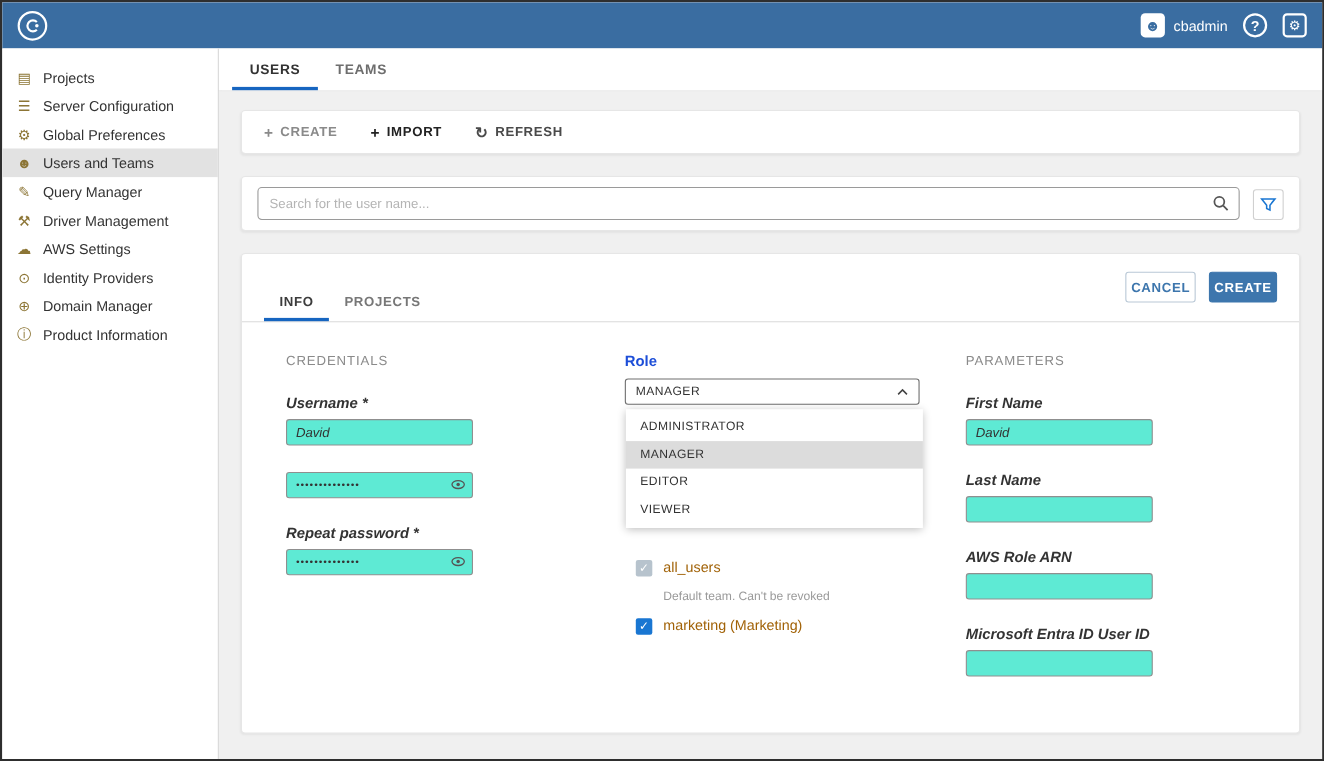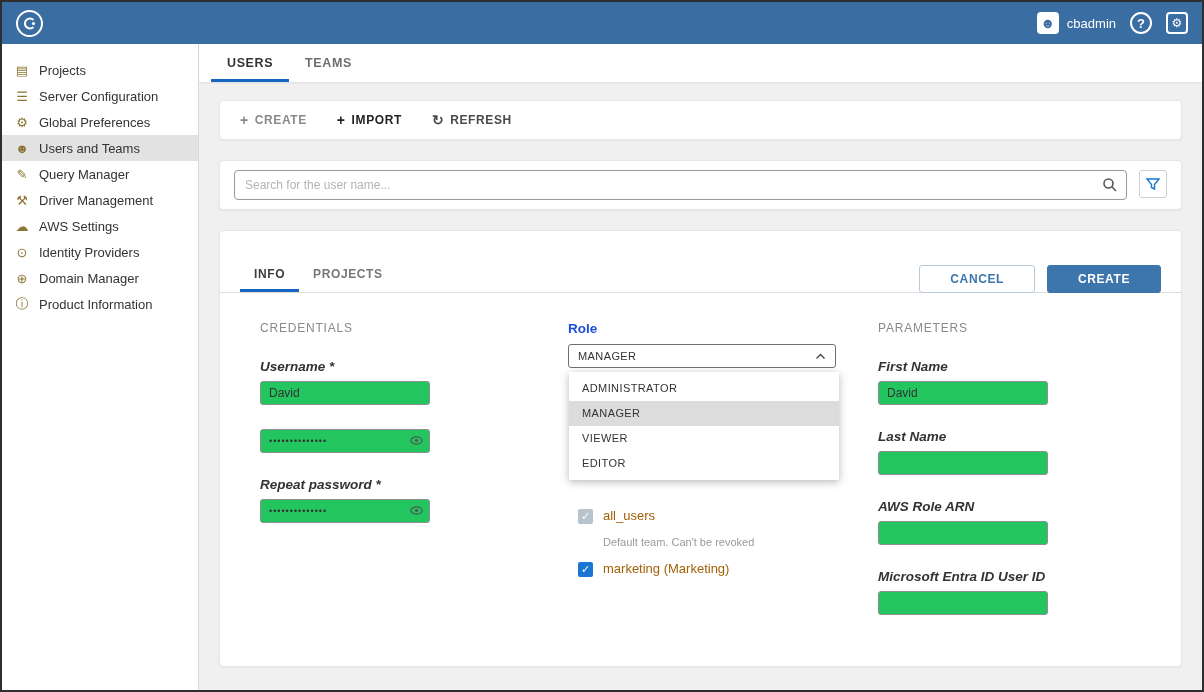--- a/index.html
+++ b/index.html
@@ -42,7 +42,7 @@
   .tool-refresh { color: #4a4a4a; font-weight: 600; }
 
   
-  .search-card { display: flex; align-items: flex-start; gap: 12px; padding: 9px 14px; margin-bottom: 20px; }
+  .search-card { display: flex; align-items: flex-end; gap: 12px; padding: 9px 14px; margin-bottom: 20px; }
   .search-wrap { flex: 1; position: relative; }
   .search-input { width: 100%; height: 30px; border: 1px solid #9a9a9a; border-radius: 4px; padding: 0 32px 0 10px; font-size: 12px; color: #333; font-family: "Liberation Sans", sans-serif; }
   .search-input::placeholder { color: #b4b4b4; }

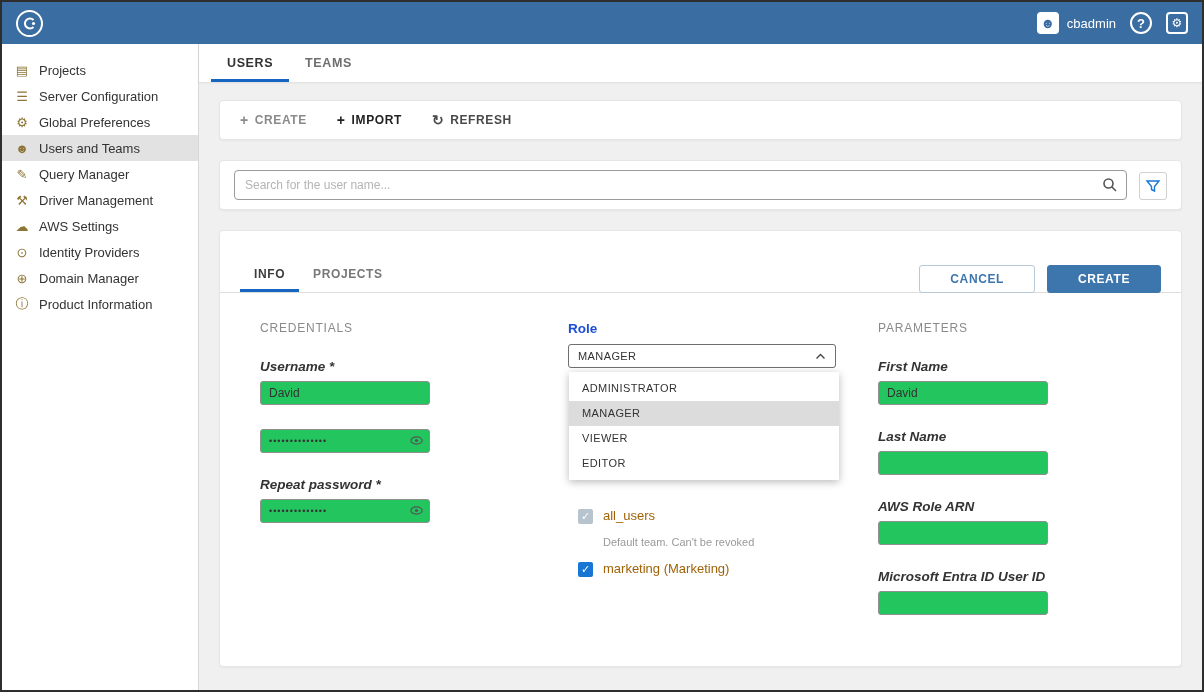--- a/index.html
+++ b/index.html
@@ -55,7 +55,7 @@
   .form-tab { padding: 10px 14px 8px; font-size: 12px; font-weight: 700; letter-spacing: .6px; color: #777; border-bottom: 3px solid transparent; cursor: pointer; }
   .form-tab.active { color: #3c3c3c; border-bottom-color: #1665c0; }
   .form-actions { position: absolute; right: 20px; top: 16px; display: flex; gap: 12px; }
-  .btn { font-size: 12px; font-weight: 700; letter-spacing: .6px; padding: 6px 30px; border-radius: 3px; cursor: pointer; font-family: "Liberation Sans", sans-serif; margin-top: 18px; }
+  .btn { font-size: 12px; font-weight: 700; letter-spacing: .6px; padding: 6px 4px; border-radius: 3px; cursor: pointer; font-family: "Liberation Sans", sans-serif; }
   .btn-cancel { background: #fff; border: 1px solid #b9c8d6; color: #3d76ad; }
   .btn-create { background: #3d76ad; border: 1px solid #3d76ad; color: #fff; }
 

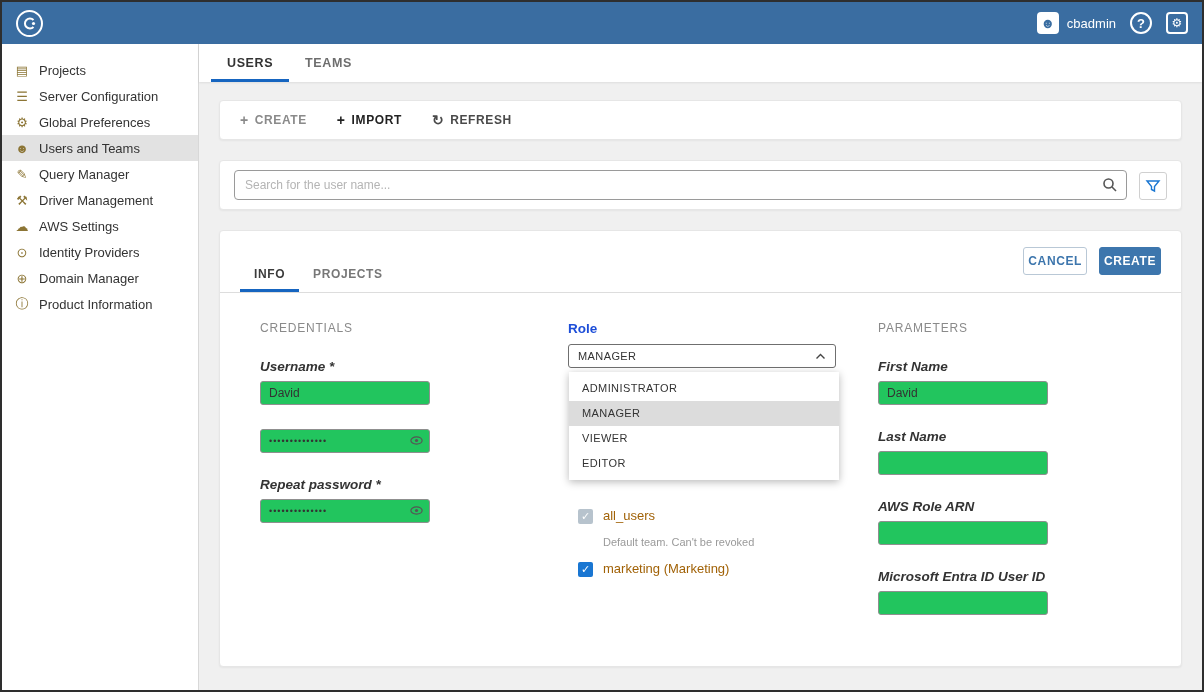--- a/index.html
+++ b/index.html
@@ -63,7 +63,7 @@
   .section-heading { font-size: 12px; letter-spacing: .8px; color: #8a8a8a; margin-bottom: 24px; }
   .field { margin-bottom: 24px; }
   .field-label { font-size: 13.5px; font-weight: 600; color: #333; margin-bottom: 7px; font-style: italic; }
-  .text-input { width: 170px; height: 24px; border: 1px solid #8f8f8f; border-radius: 3px; padding: 0 8px; font-size: 12px; color: #333; font-family: "Liberation Sans", sans-serif; background: #22c55e; }
+  .text-input { width: 170px; height: 24px; border: 1px solid #8f8f8f; border-radius: 3px; padding: 0 8px; font-size: 12px; color: #333; font-family: "Liberation Sans", sans-serif; background: #5eead4; font-style: italic; }
   .pw-wrap { position: relative; width: 170px; }
   .pw-input { width: 170px; padding-right: 26px; font-size: 9px; letter-spacing: 1px; }
   .eye-icon { position: absolute; right: 7px; top: 6px; cursor: pointer; }

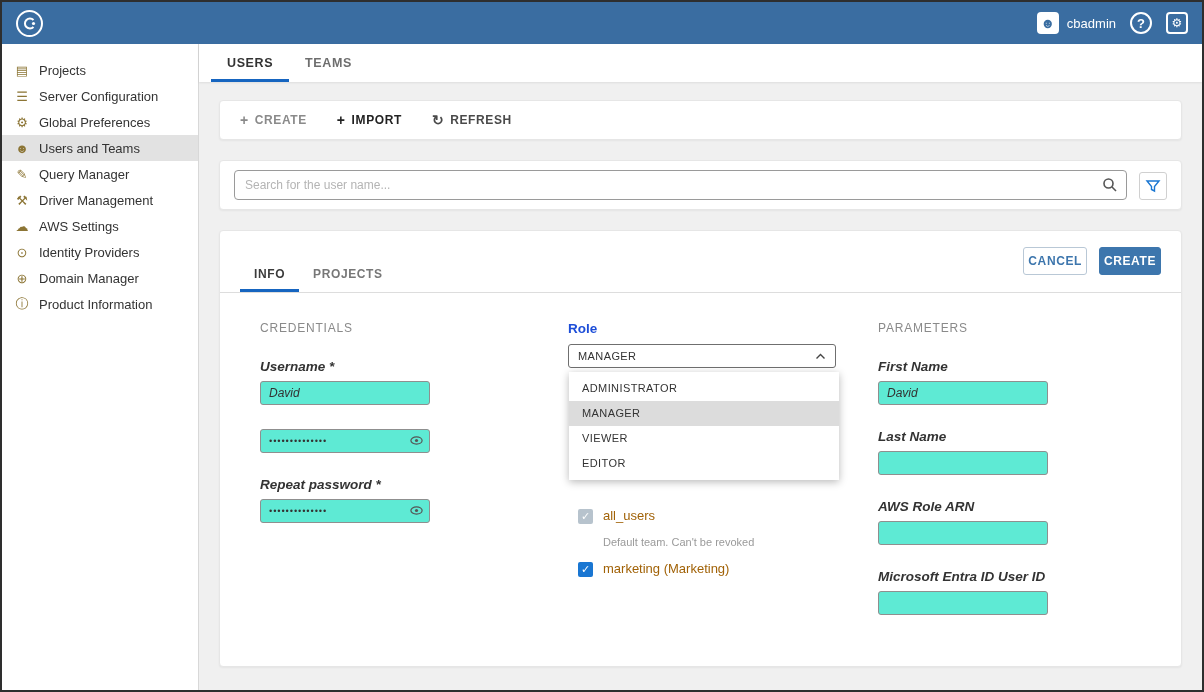--- a/index.html
+++ b/index.html
@@ -247,8 +247,8 @@
                 <div class="dropdown">
                   <div class="dd-option">ADMINISTRATOR</div>
                   <div class="dd-option selected">MANAGER</div>
+                  <div class="dd-option">EDITOR</div>
                   <div class="dd-option">VIEWER</div>
-                  <div class="dd-option">EDITOR</div>
                 </div>
               </div>
 

